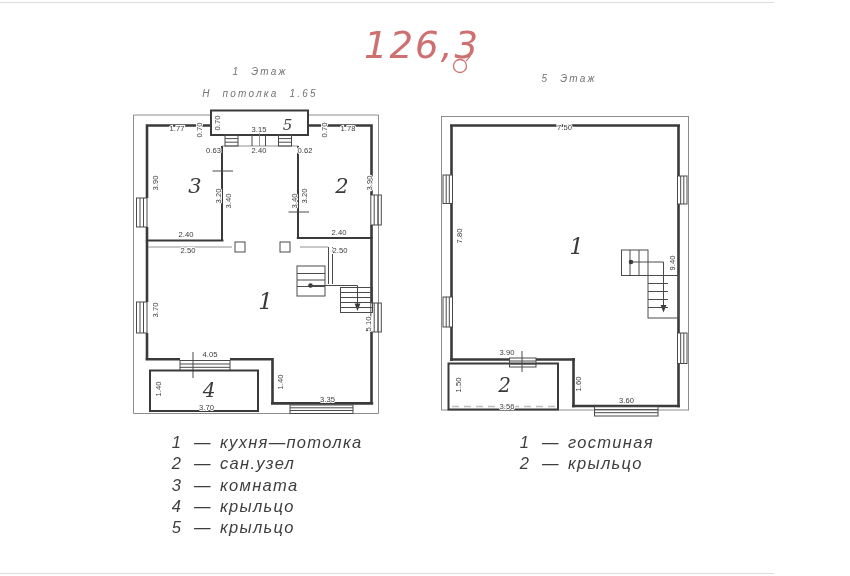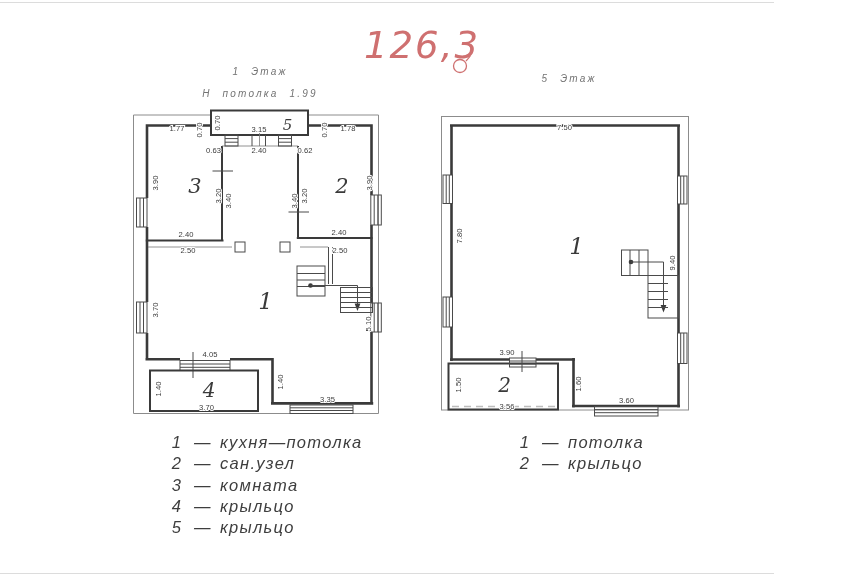--- a/index.html
+++ b/index.html
@@ -50,7 +50,7 @@
 
   <div class="floor-title" id="ft1">
     <div>1 Этаж</div>
-    <div>Н потолка 1.99</div>
+    <div>Н потолка 1.65</div>
   </div>
   <div class="floor-title" id="ft2">
     <div>5 Этаж</div>

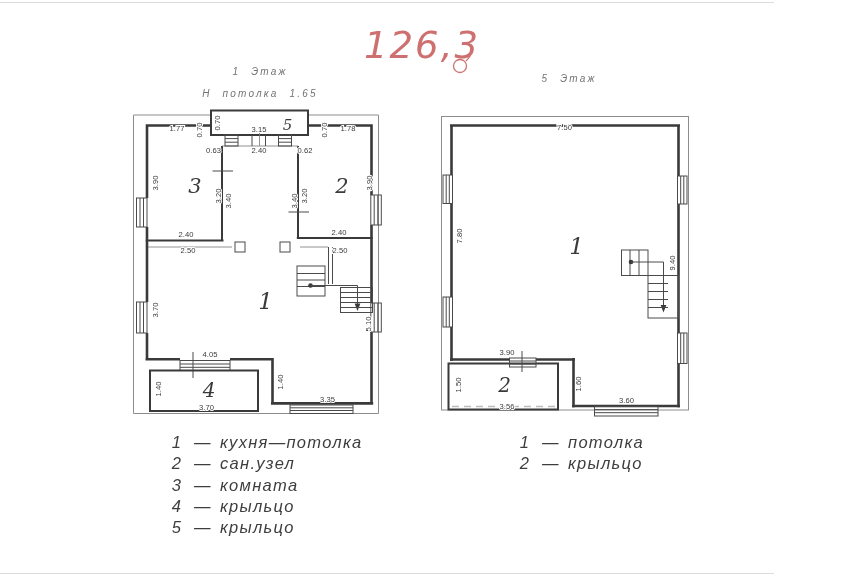--- a/index.html
+++ b/index.html
@@ -261,7 +261,7 @@
     <div class="lrow">
       <span class="lnum">1</span>
       <span class="ldash">—</span>
-      <span class="llabel">потолка</span>
+      <span class="llabel">гостиная</span>
     </div>
     <div class="lrow">
       <span class="lnum">2</span>

